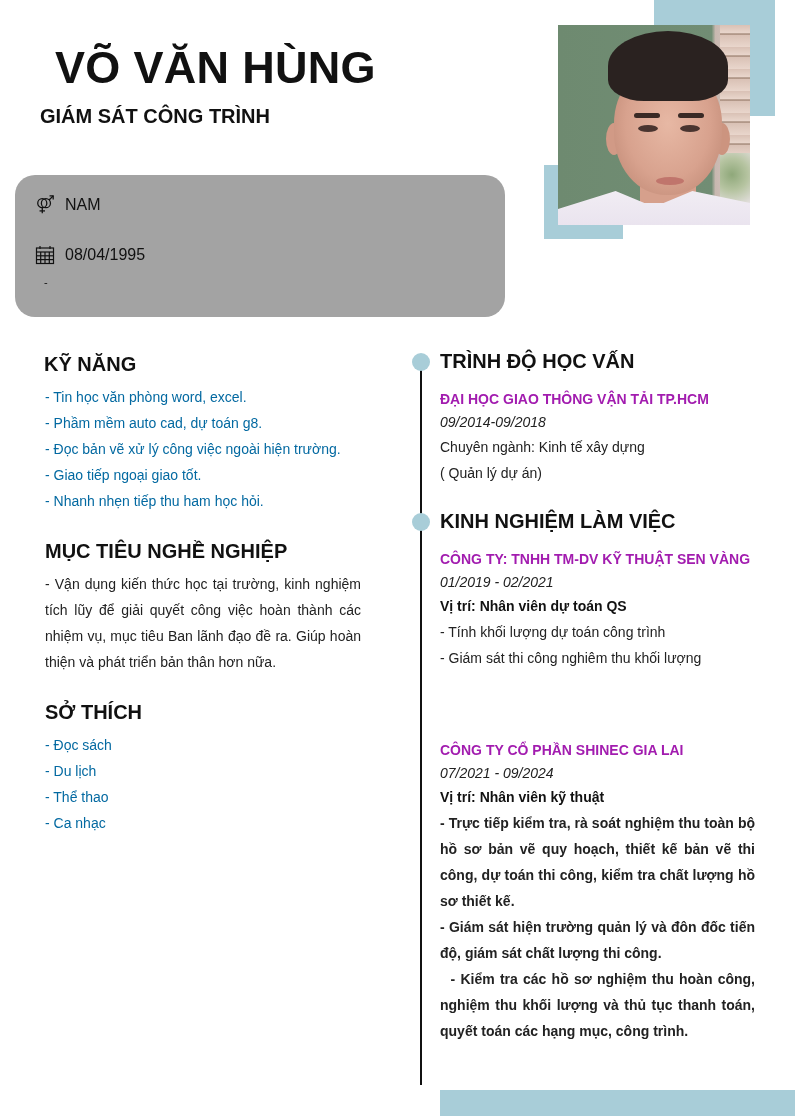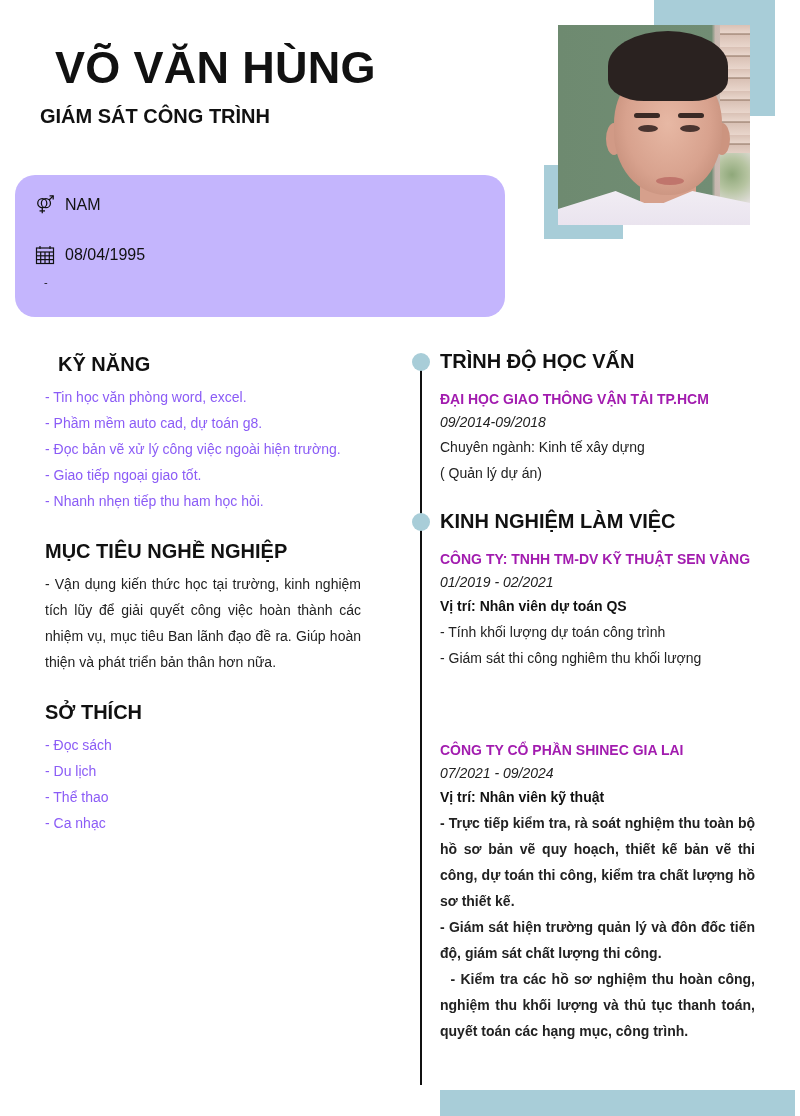--- a/index.html
+++ b/index.html
@@ -39,7 +39,7 @@
   .name { position: absolute; left: 55px; top: 42px; font-size: 45px; font-weight: 700; letter-spacing: 0.3px; color: #111; }
   .job-title { position: absolute; left: 40px; top: 105px; font-size: 20px; font-weight: 700; color: #111; }
 
-  .info-box { position: absolute; left: 15px; top: 175px; width: 490px; height: 142px; background: #c4b5fd; border-radius: 20px; }
+  .info-box { position: absolute; left: 15px; top: 175px; width: 490px; height: 142px; background: #a3a3a3; border-radius: 20px; }
   .info-row { position: absolute; left: 20px; display: flex; align-items: center; gap: 10px; font-size: 16px; color: #111; }
   .info-row.gender { top: 20px; }
   .info-row.dob { top: 70px; }

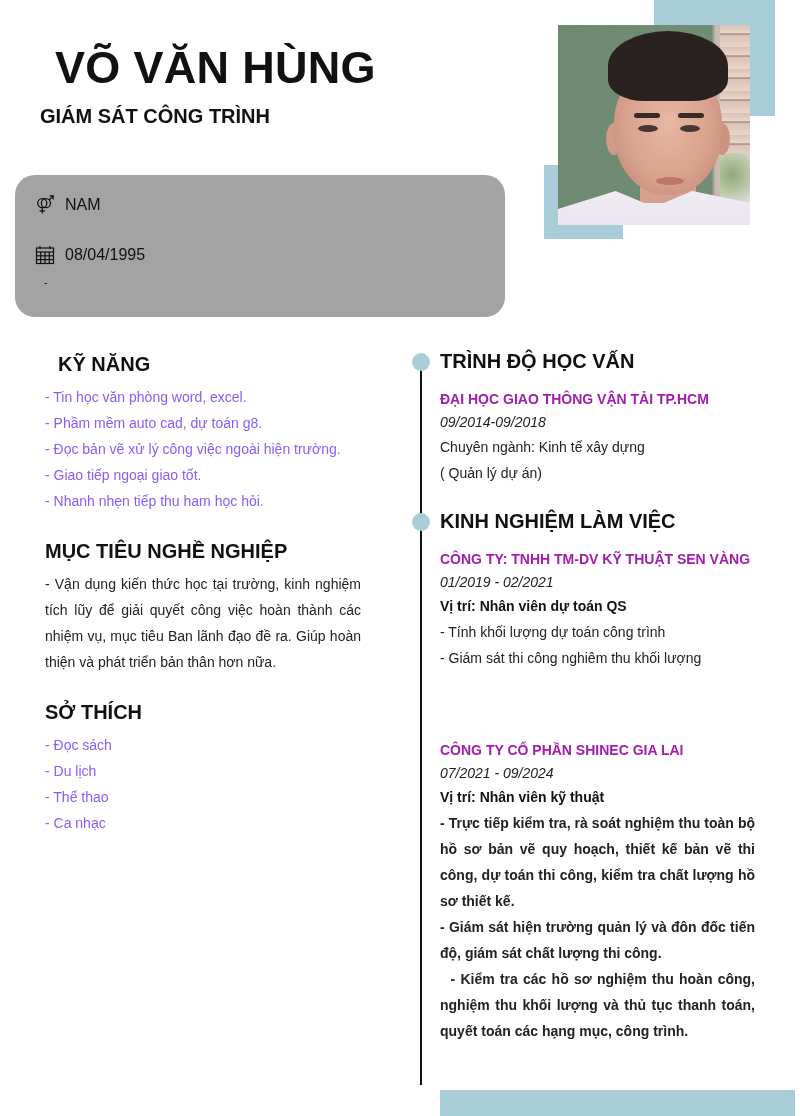--- a/index.html
+++ b/index.html
@@ -122,7 +122,7 @@
   <div class="info-dash">-</div>
 </div>
 
-<div class="section-title" style="left:58px; top:353px;">KỸ NĂNG</div>
+<div class="section-title" style="left:44px; top:353px;">KỸ NĂNG</div>
 <div class="list" style="top:384px;">
   <div class="item">- Tin học văn phòng word, excel.</div>
   <div class="item">- Phầm mềm auto cad, dự toán g8.</div>

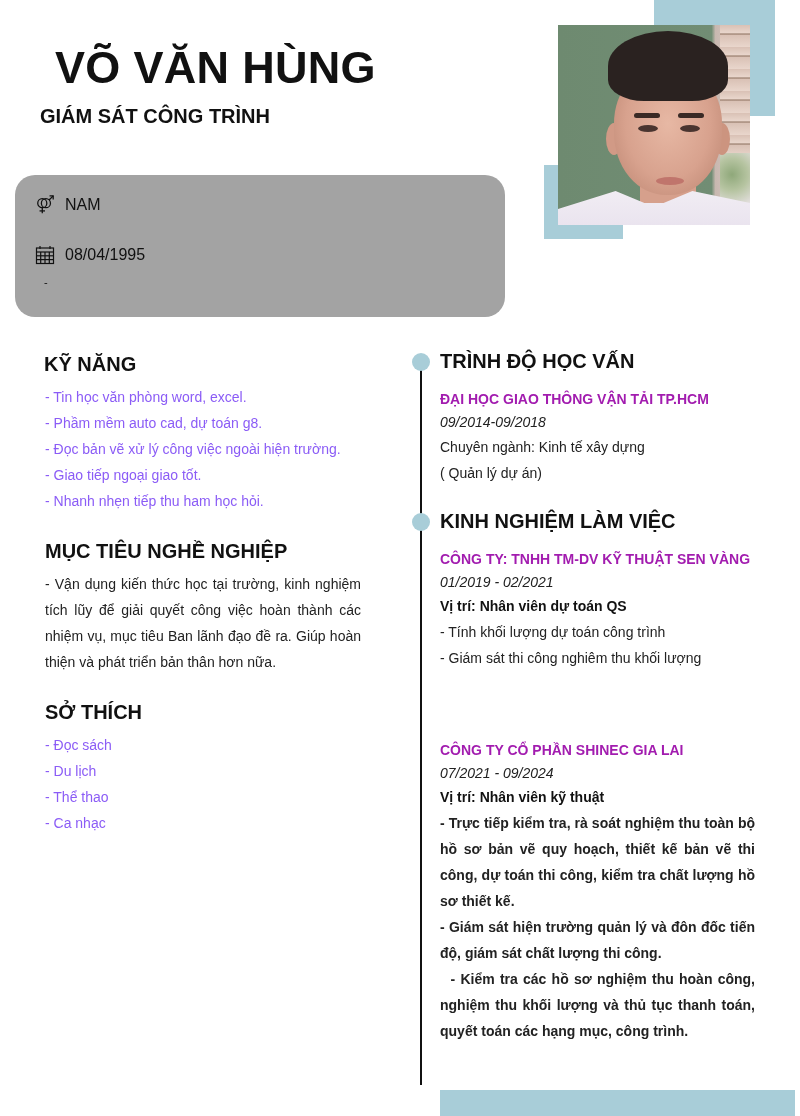--- a/index.html
+++ b/index.html
@@ -48,7 +48,7 @@
 
   .section-title { position: absolute; font-size: 20px; font-weight: 700; color: #111; }
   .list { position: absolute; left: 45px; }
-  .list .item { font-size: 14px; line-height: 26px; color: #8b5cf6; white-space: nowrap; }
+  .list .item { font-size: 14px; line-height: 26px; color: #0369a1; white-space: nowrap; }
   .para { position: absolute; left: 45px; width: 316px; font-size: 14px; line-height: 26px; color: #222; text-align: justify; }
 
   .timeline-line { position: absolute; left: 420px; top: 362px; width: 1.5px; height: 723px; background: #111; }

